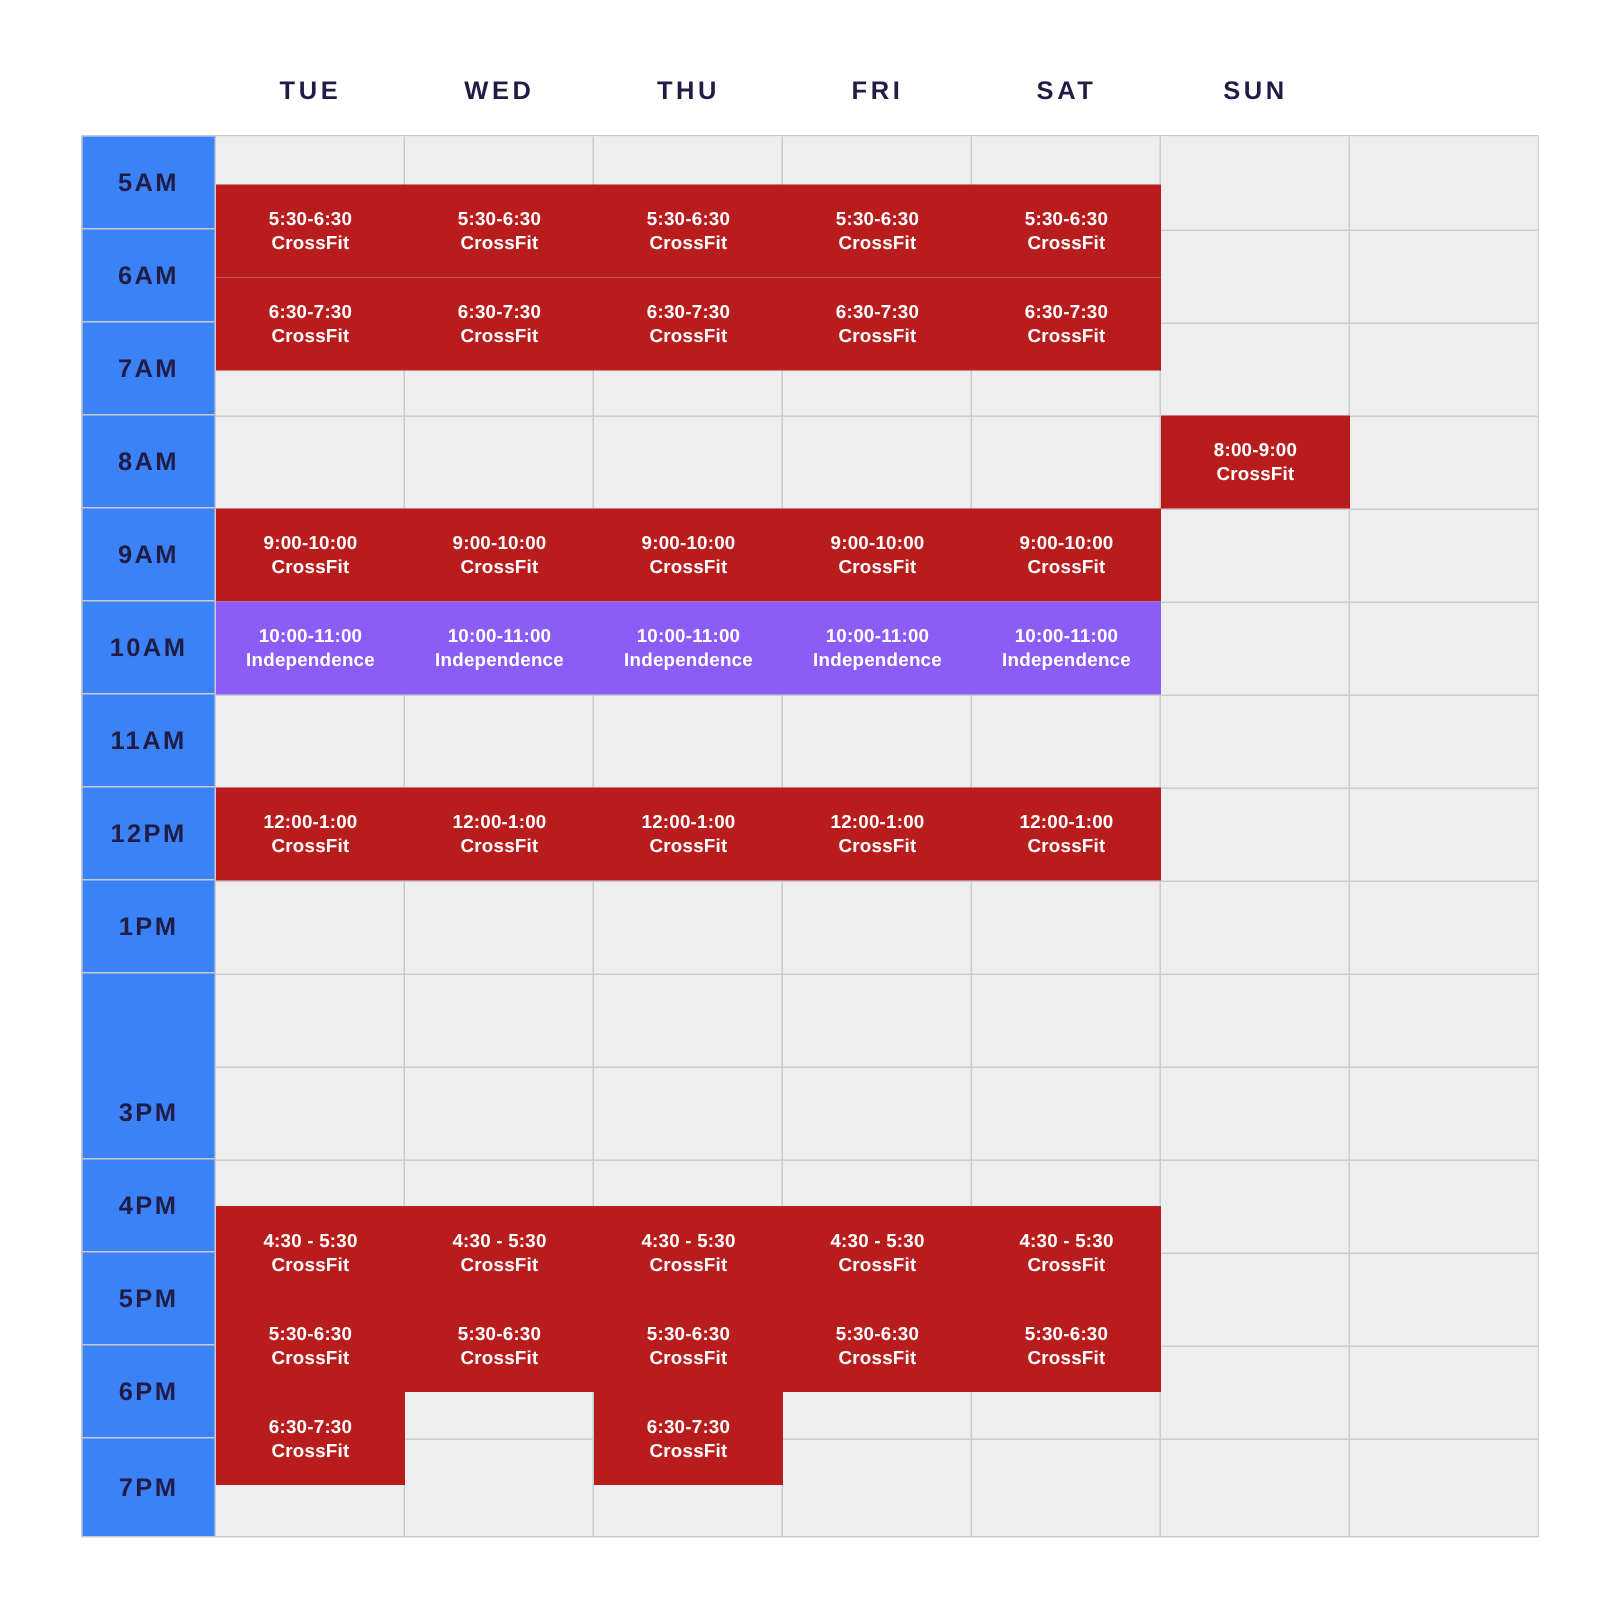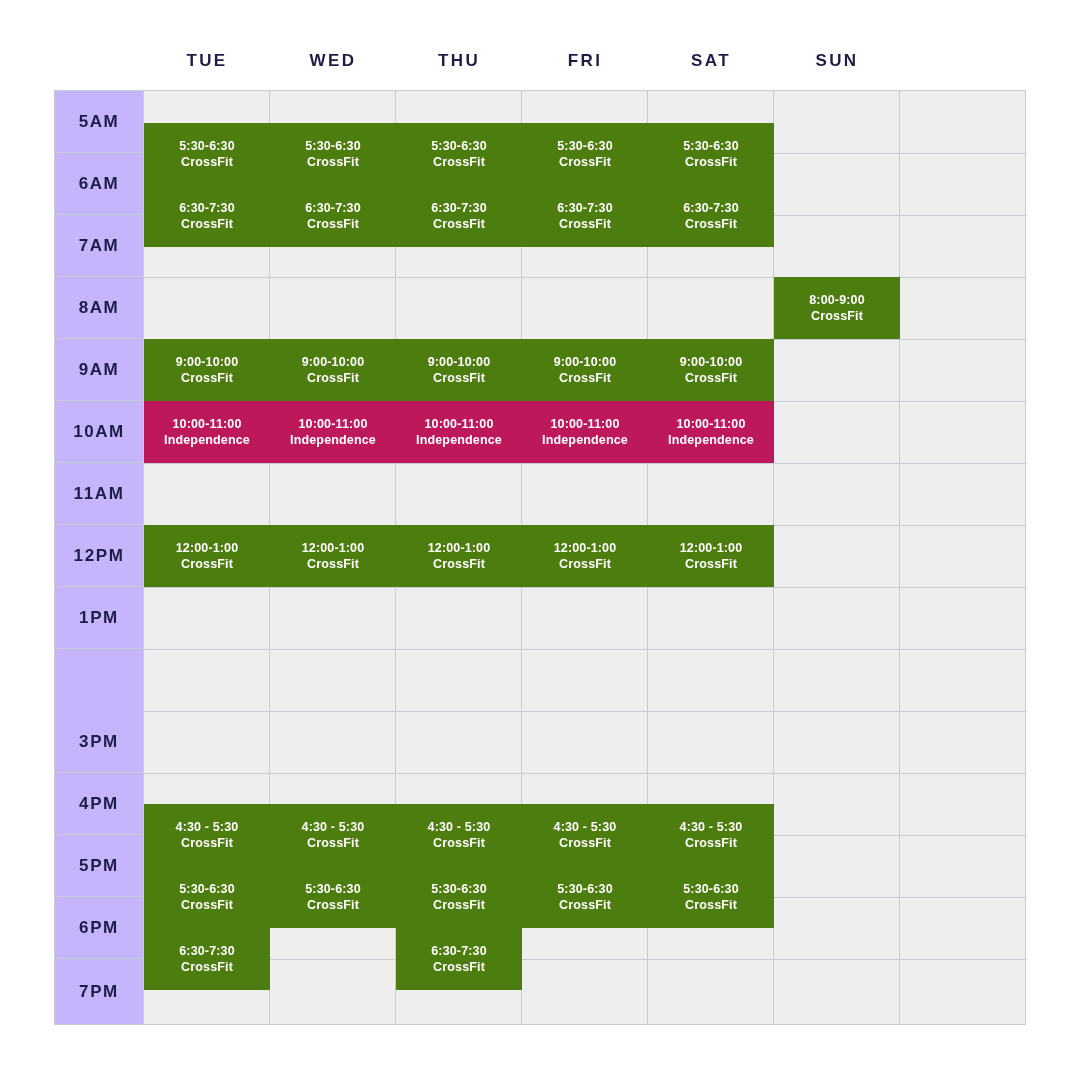--- a/index.html
+++ b/index.html
@@ -65,7 +65,7 @@
     height: 100%;
     border-right: 1px solid #c9cbd2;
     box-sizing: border-box;
-    background: #c4b5fd;
+    background: #3b82f6;
   }
   .hour-cell {
     position: absolute;

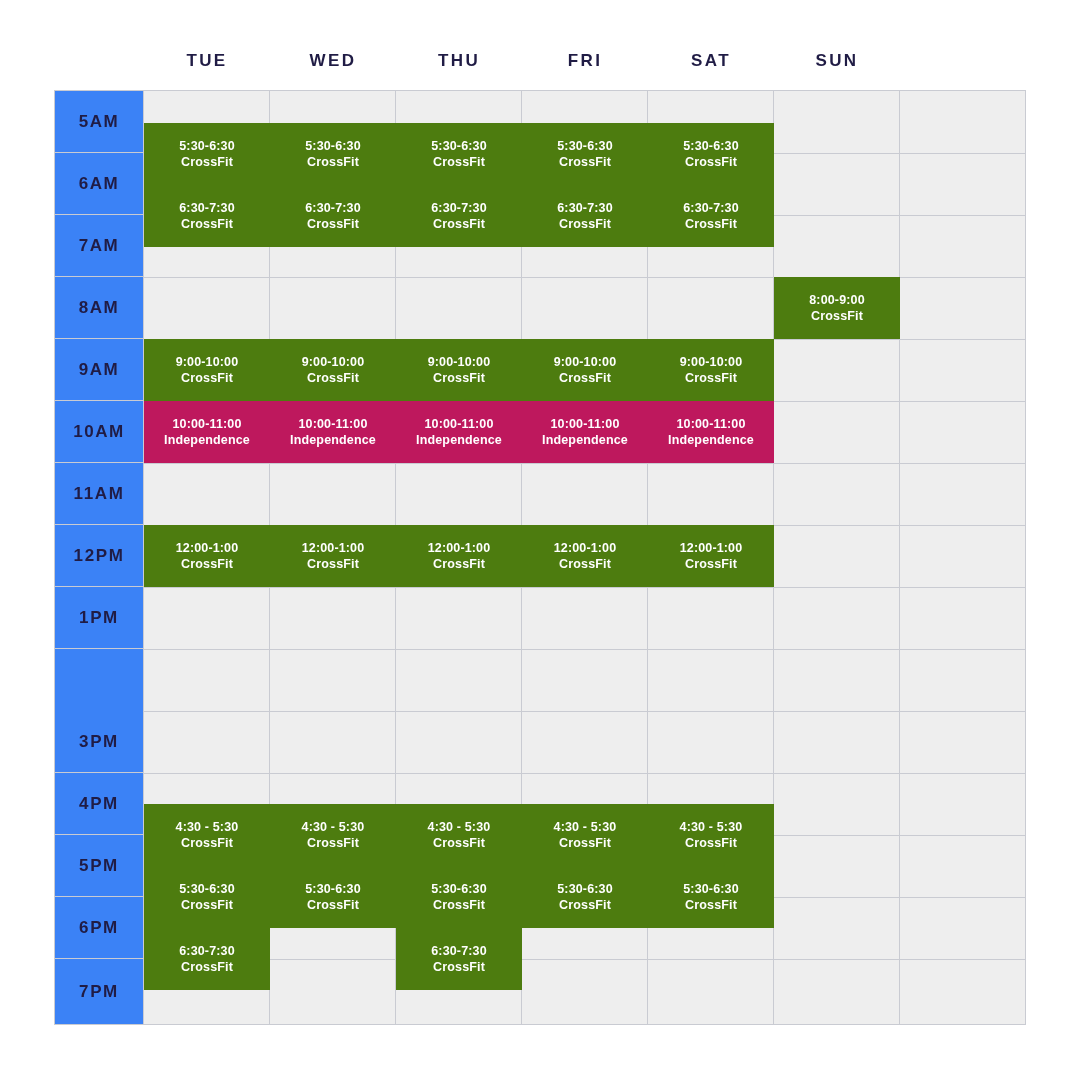--- a/index.html
+++ b/index.html
@@ -126,7 +126,7 @@
     font-weight: bold;
     letter-spacing: 0.15px;
   }
-  .event.navy { background: #4d7c0f; }
+  .event.navy { background: #b91c1c; }
   .event.orange { background: #be185d; }
 </style>
 </head>

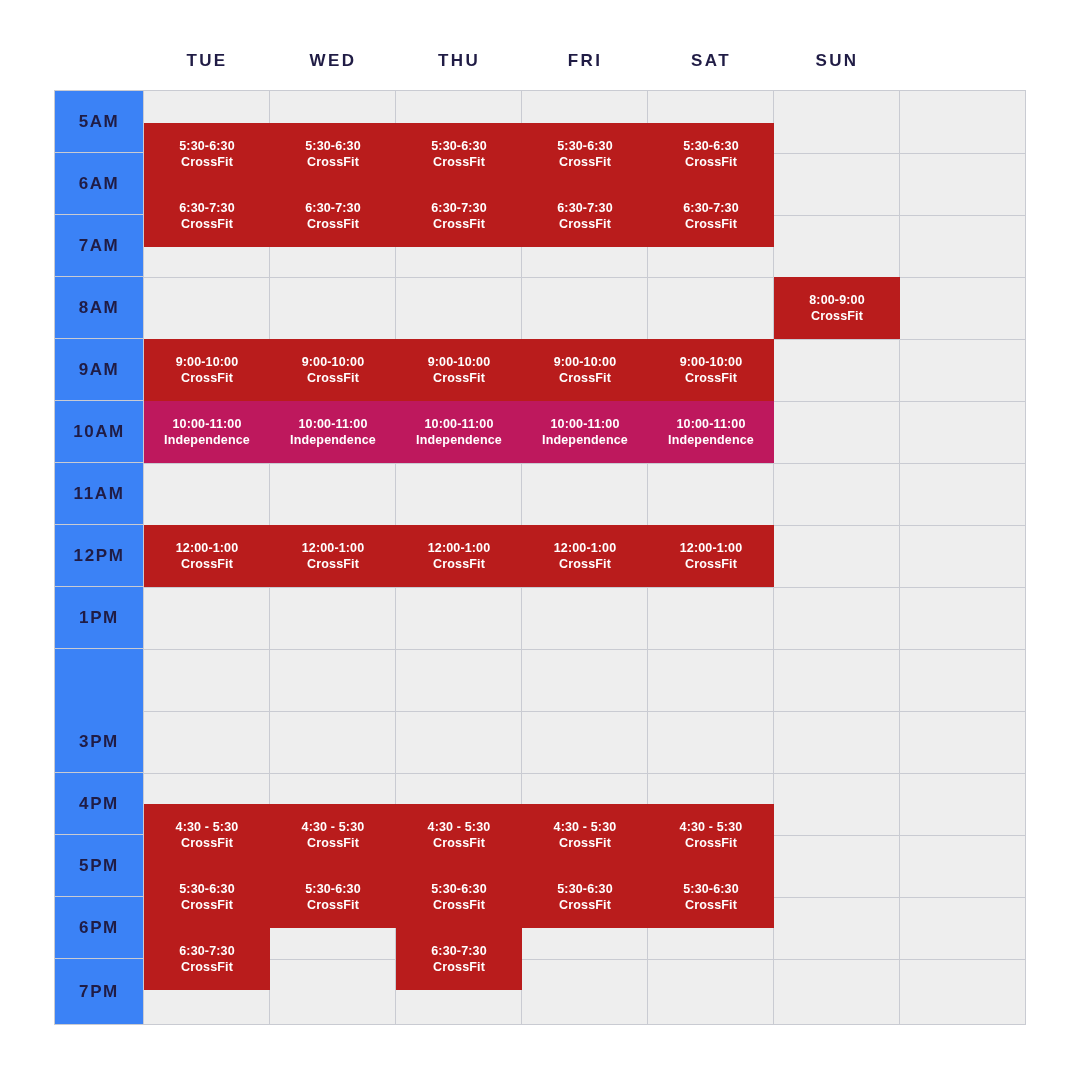--- a/index.html
+++ b/index.html
@@ -127,7 +127,7 @@
     letter-spacing: 0.15px;
   }
   .event.navy { background: #b91c1c; }
-  .event.orange { background: #be185d; }
+  .event.orange { background: #8b5cf6; }
 </style>
 </head>
 <body>

